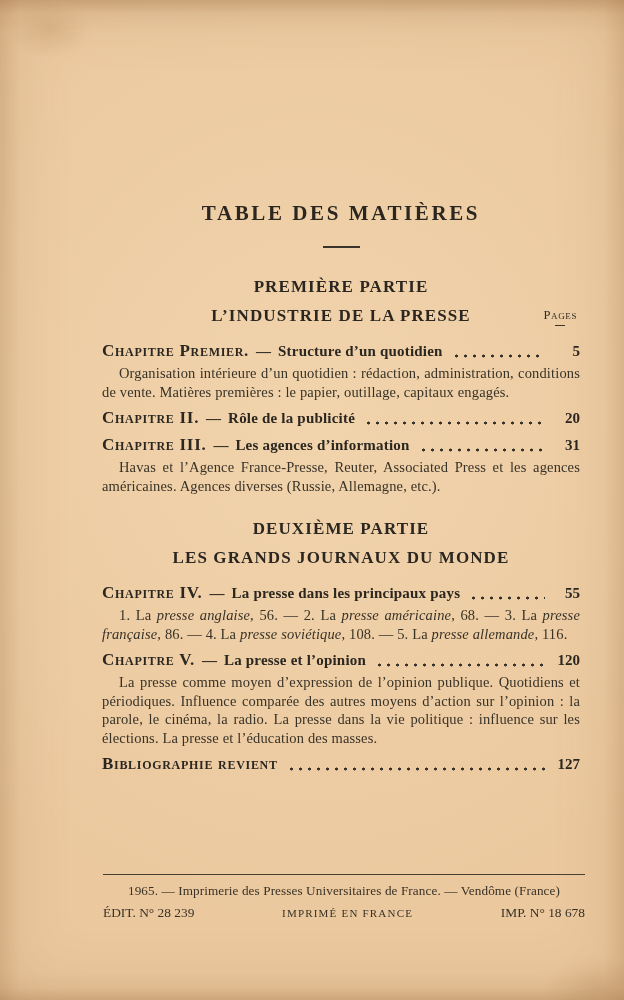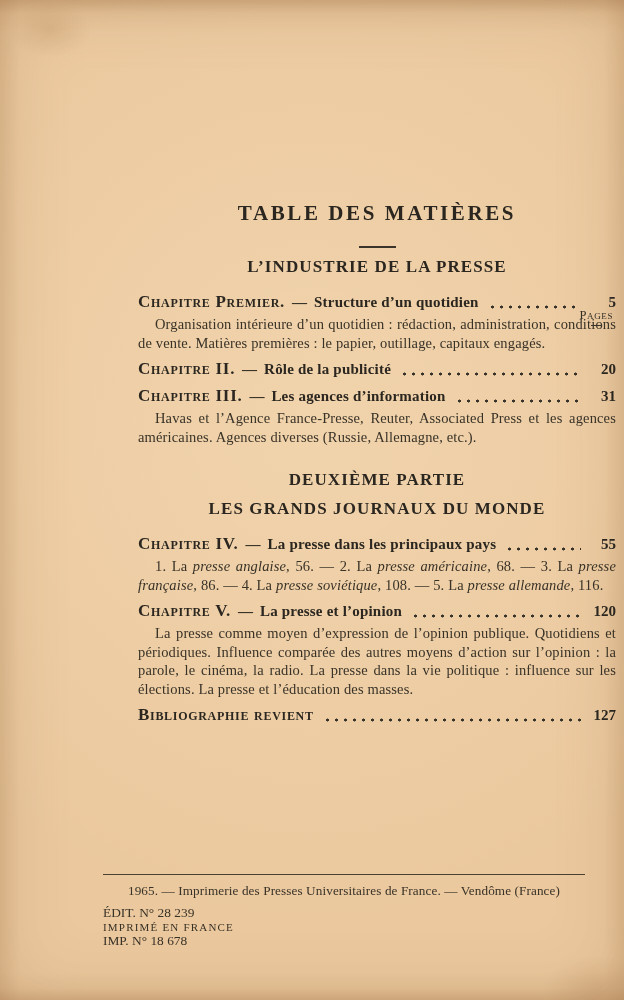--- a/index.html
+++ b/index.html
@@ -21,7 +21,7 @@
       #ebc89e;
     box-shadow: inset 0 0 70px rgba(128,84,40,0.20);
   }
-  .content{position:absolute;left:102px;top:0;width:478px;margin-left:36px;}
+  .content{position:absolute;left:102px;top:0;width:478px;}
   .doc-title{
     margin-top:201px;text-align:center;
     font-size:21px;font-weight:bold;letter-spacing:2.6px;color:#2b2720;

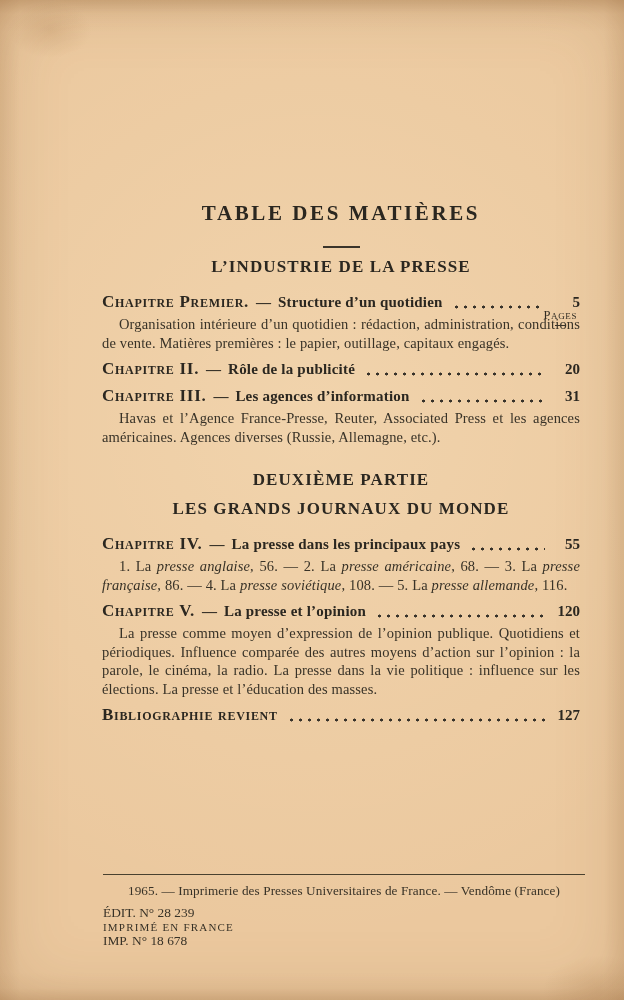--- a/index.html
+++ b/index.html
@@ -91,6 +91,7 @@
     </div>
 
     <div class="part part1">
+      <div class="part-head">PREMIÈRE PARTIE</div>
       <div class="part-sub">L’INDUSTRIE DE LA PRESSE</div>
 
       <div class="entry first">

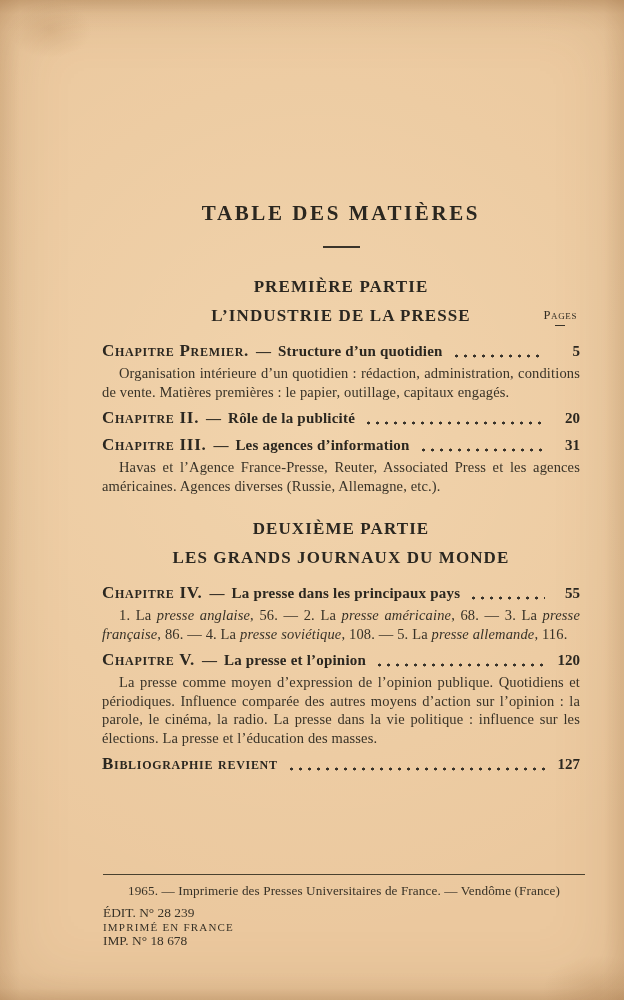--- a/index.html
+++ b/index.html
@@ -73,7 +73,7 @@
   .footer{position:absolute;left:103px;width:482px;top:874px;color:#383227;}
   .footer-rule{border:0;border-top:1.5px solid #49412f;margin:0;}
   .footer-line1{margin-top:8px;text-align:center;font-size:13.2px;white-space:nowrap;letter-spacing:0.1px;}
-  .footer-line2{display:flex;justify-content:space-between;align-items:baseline;margin-top:6px;font-size:13.4px;flex-direction:column;}
+  .footer-line2{display:flex;justify-content:space-between;align-items:baseline;margin-top:6px;font-size:13.4px;}
   .footer-center{font-size:11px;letter-spacing:1.2px;}
 </style>
 </head>

